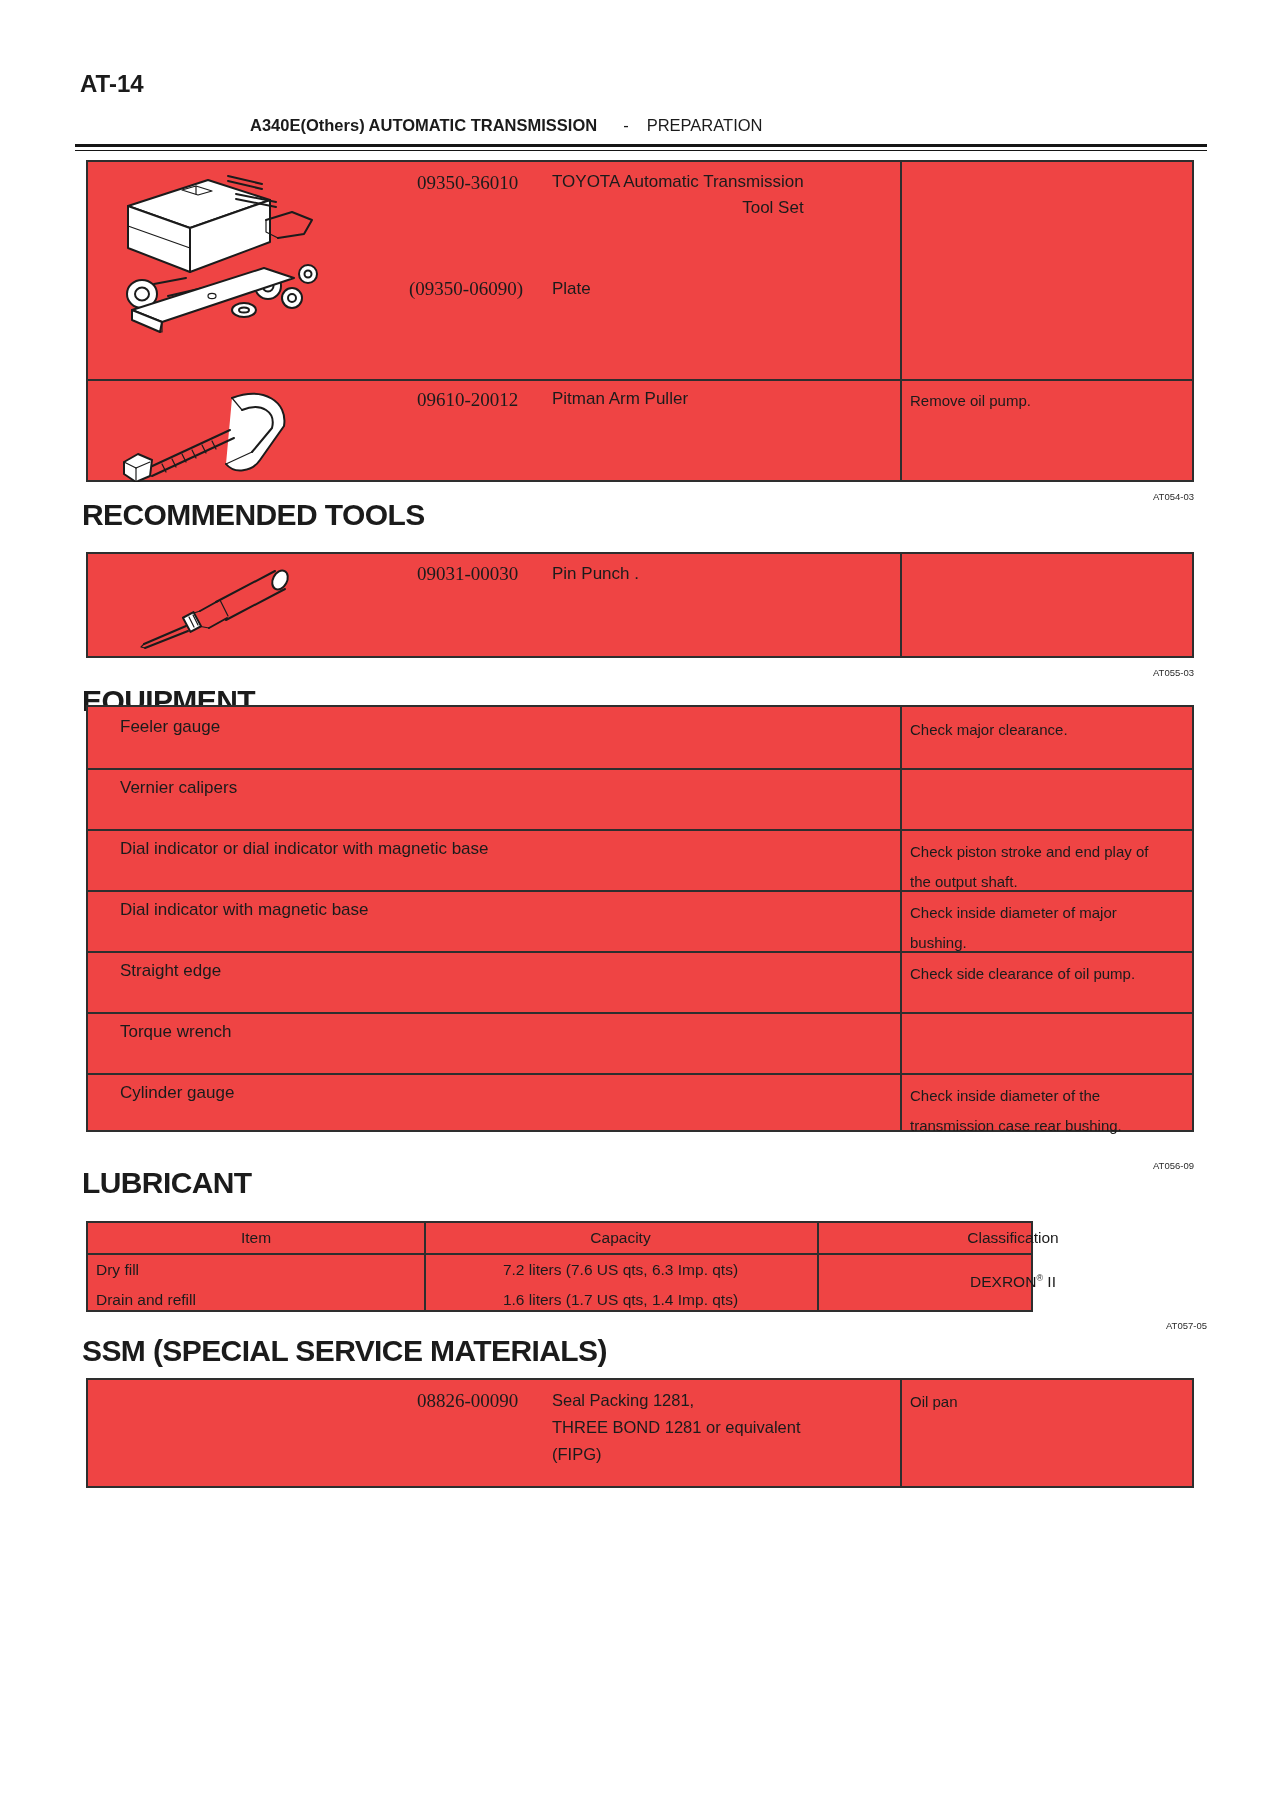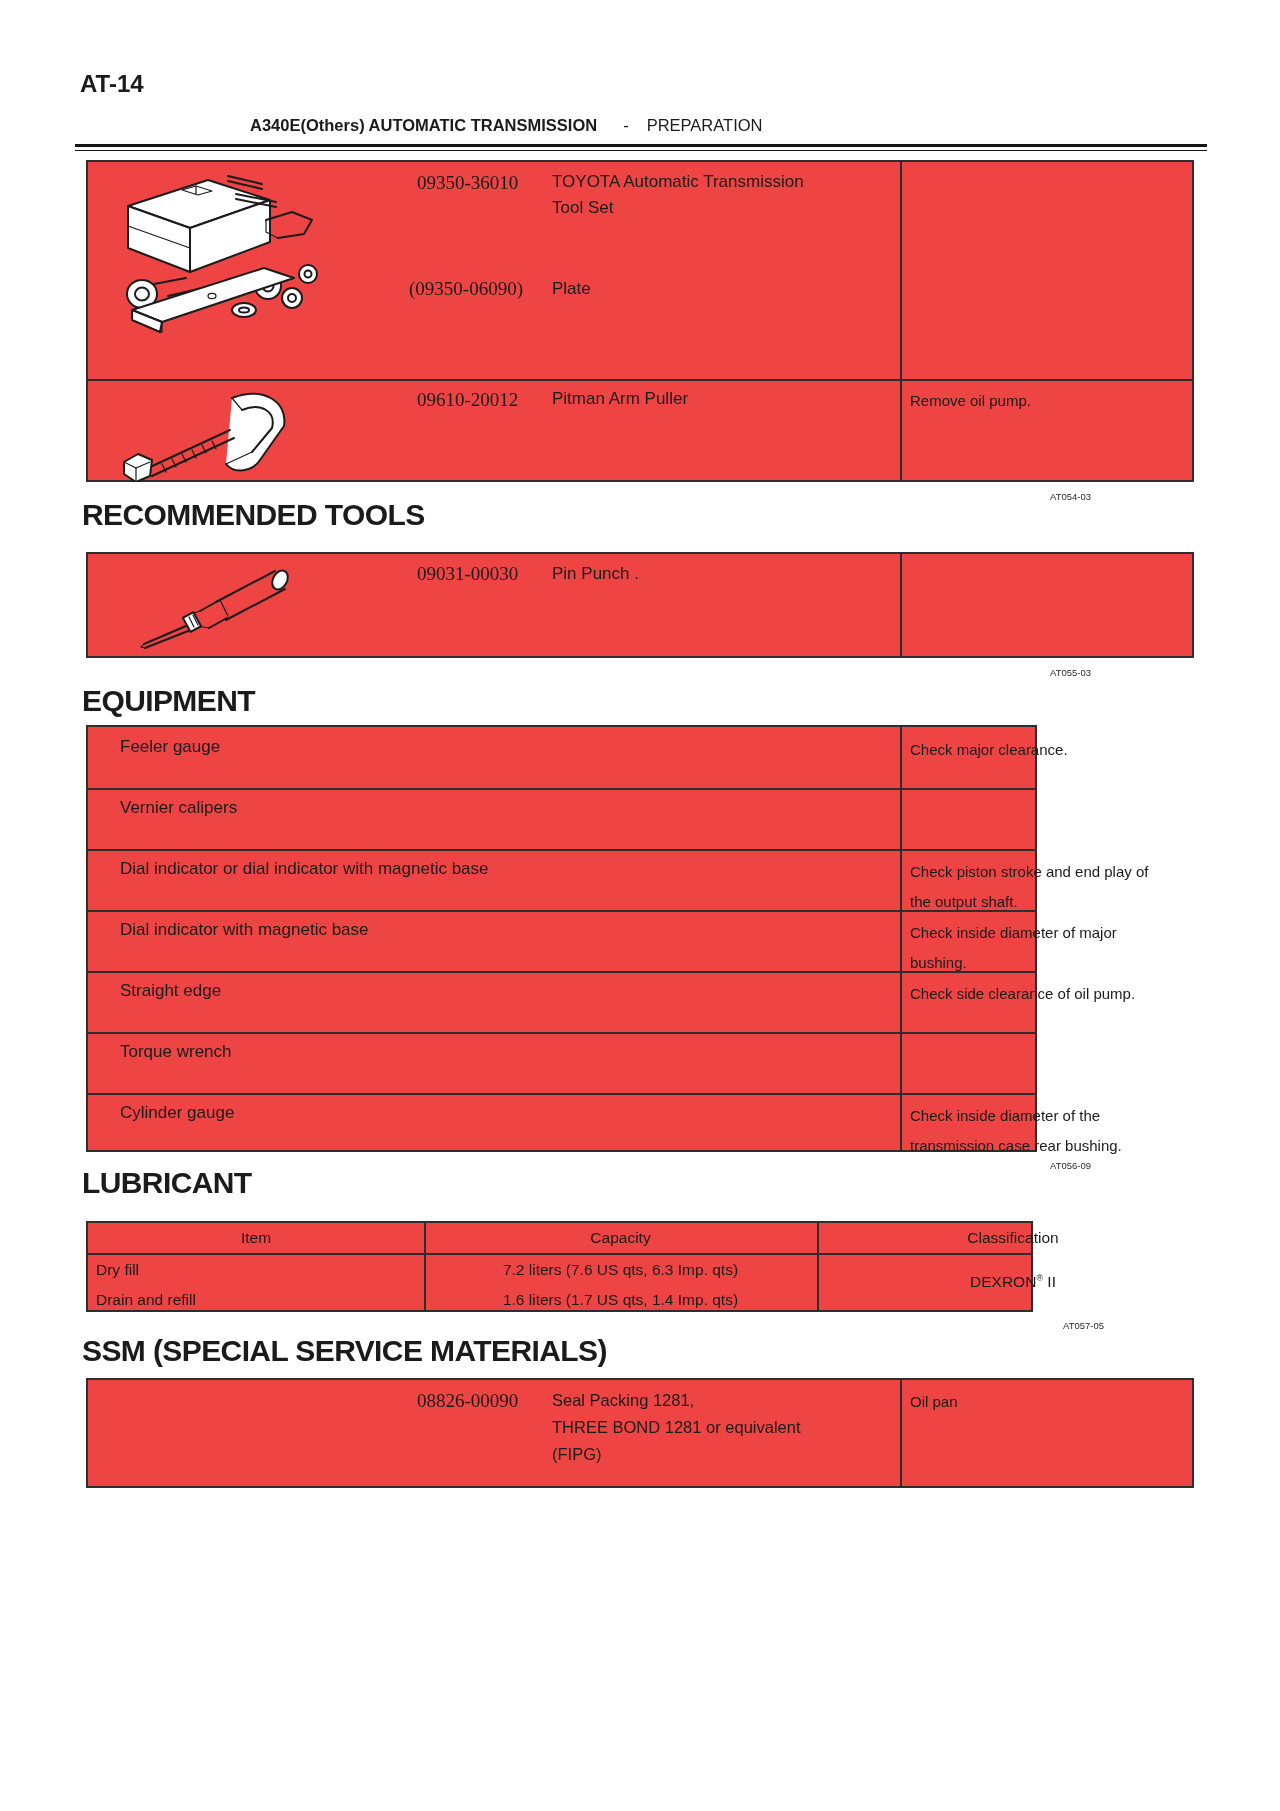--- a/index.html
+++ b/index.html
@@ -84,7 +84,7 @@
       <ellipse class="fw" cx="128" cy="142" rx="5" ry="2.6"></ellipse>
     </svg>
     <div class="abs pn" style="left:329px;top:10px;">09350-36010</div>
-    <div class="abs desc" style="left:464px;top:7px;">
+    <div class="abs desc" style="left:464px;top:7px;text-align:right;">
       <div>TOYOTA Automatic Transmission</div>
       <div>Tool Set</div>
     </div>

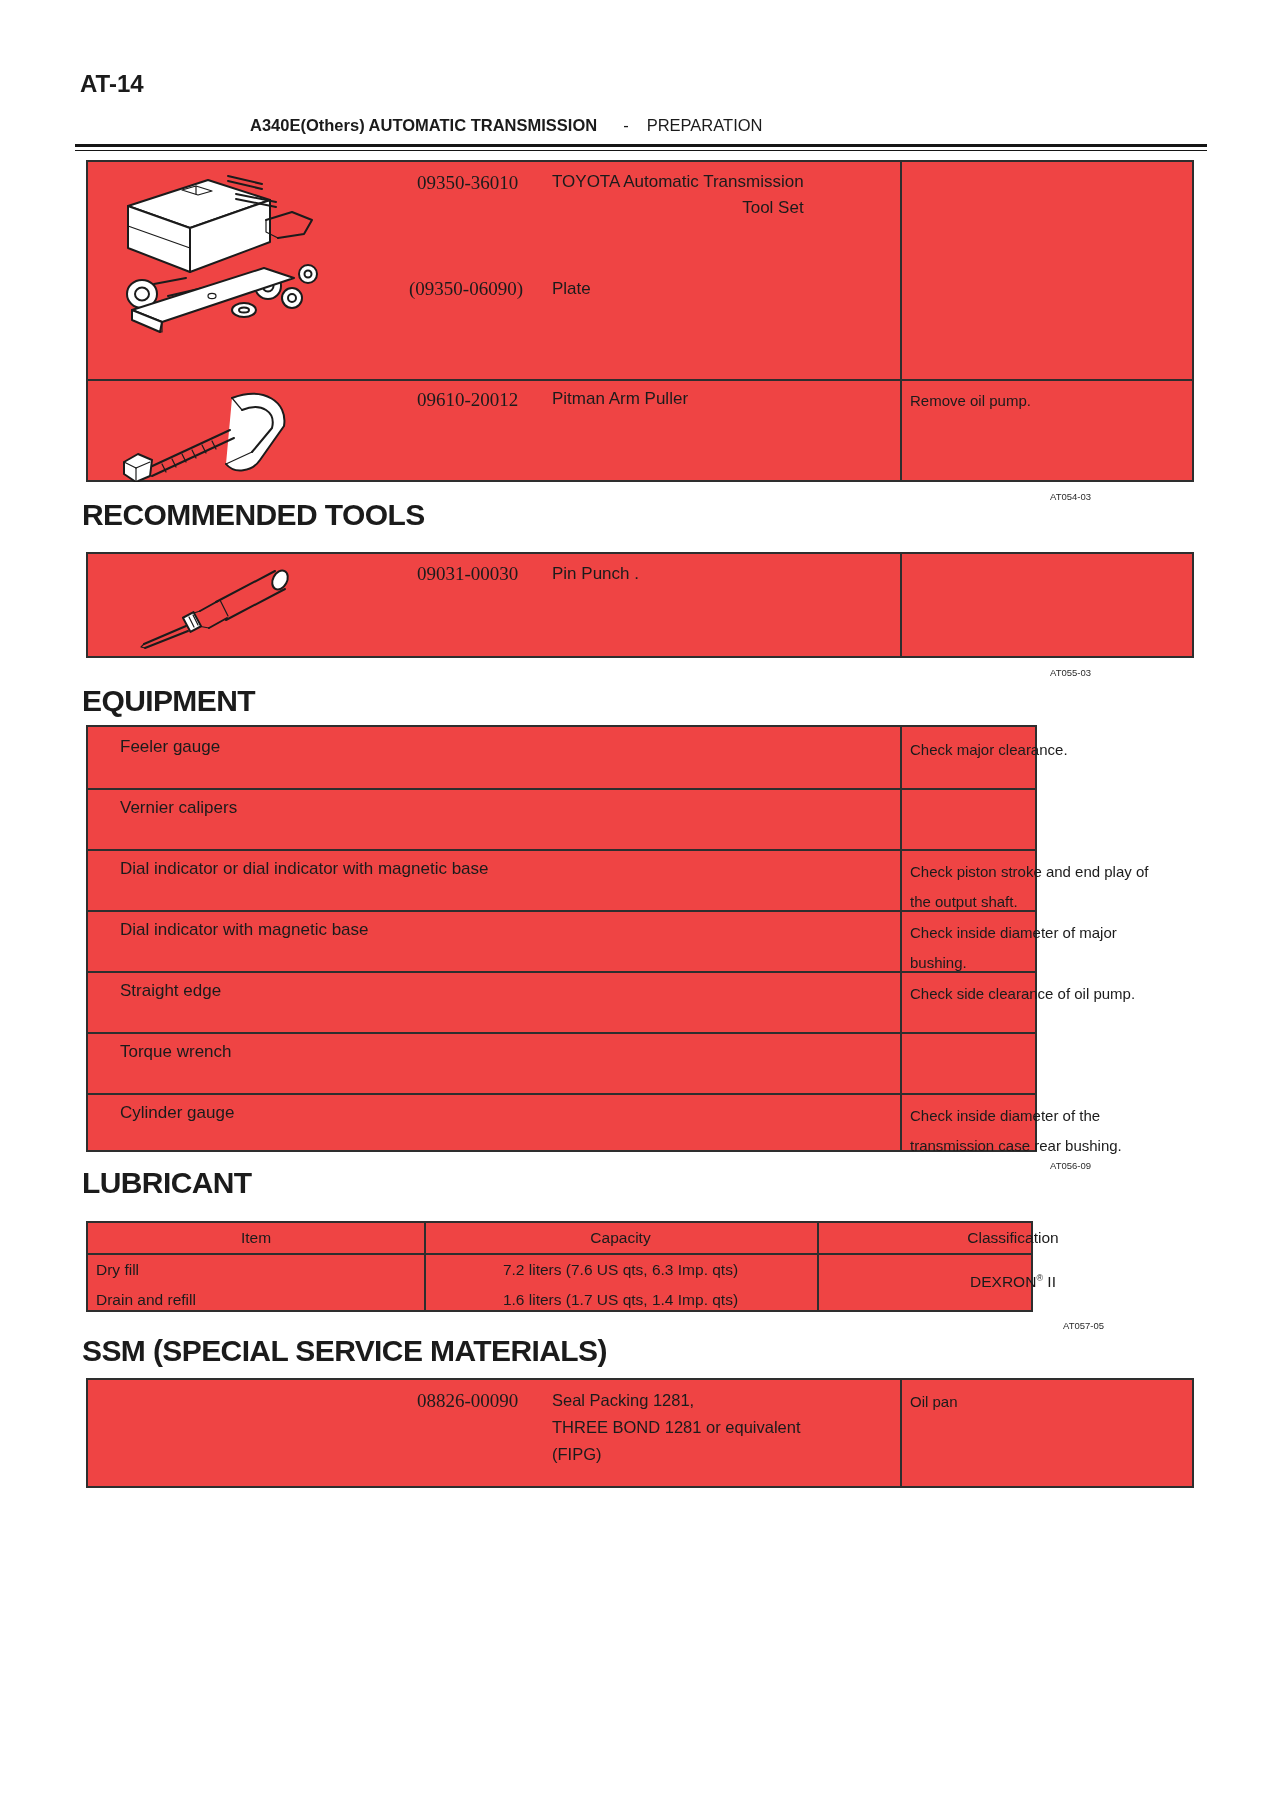--- a/index.html
+++ b/index.html
@@ -17,7 +17,7 @@
   
   .sec-heading{font-size:30px;font-weight:bold;letter-spacing:-0.6px;white-space:nowrap;}
   
-  .figcode{font-size:9.5px;color:#2a2a2a;text-align:left;width:144px;}
+  .figcode{font-size:9.5px;color:#2a2a2a;text-align:right;width:144px;}
   
   .tbl{position:absolute;border:2px solid #2e2e2e;background:#ef4444;box-sizing:border-box;}
   .vdiv{position:absolute;top:0;bottom:0;width:2px;background:#2e2e2e;}

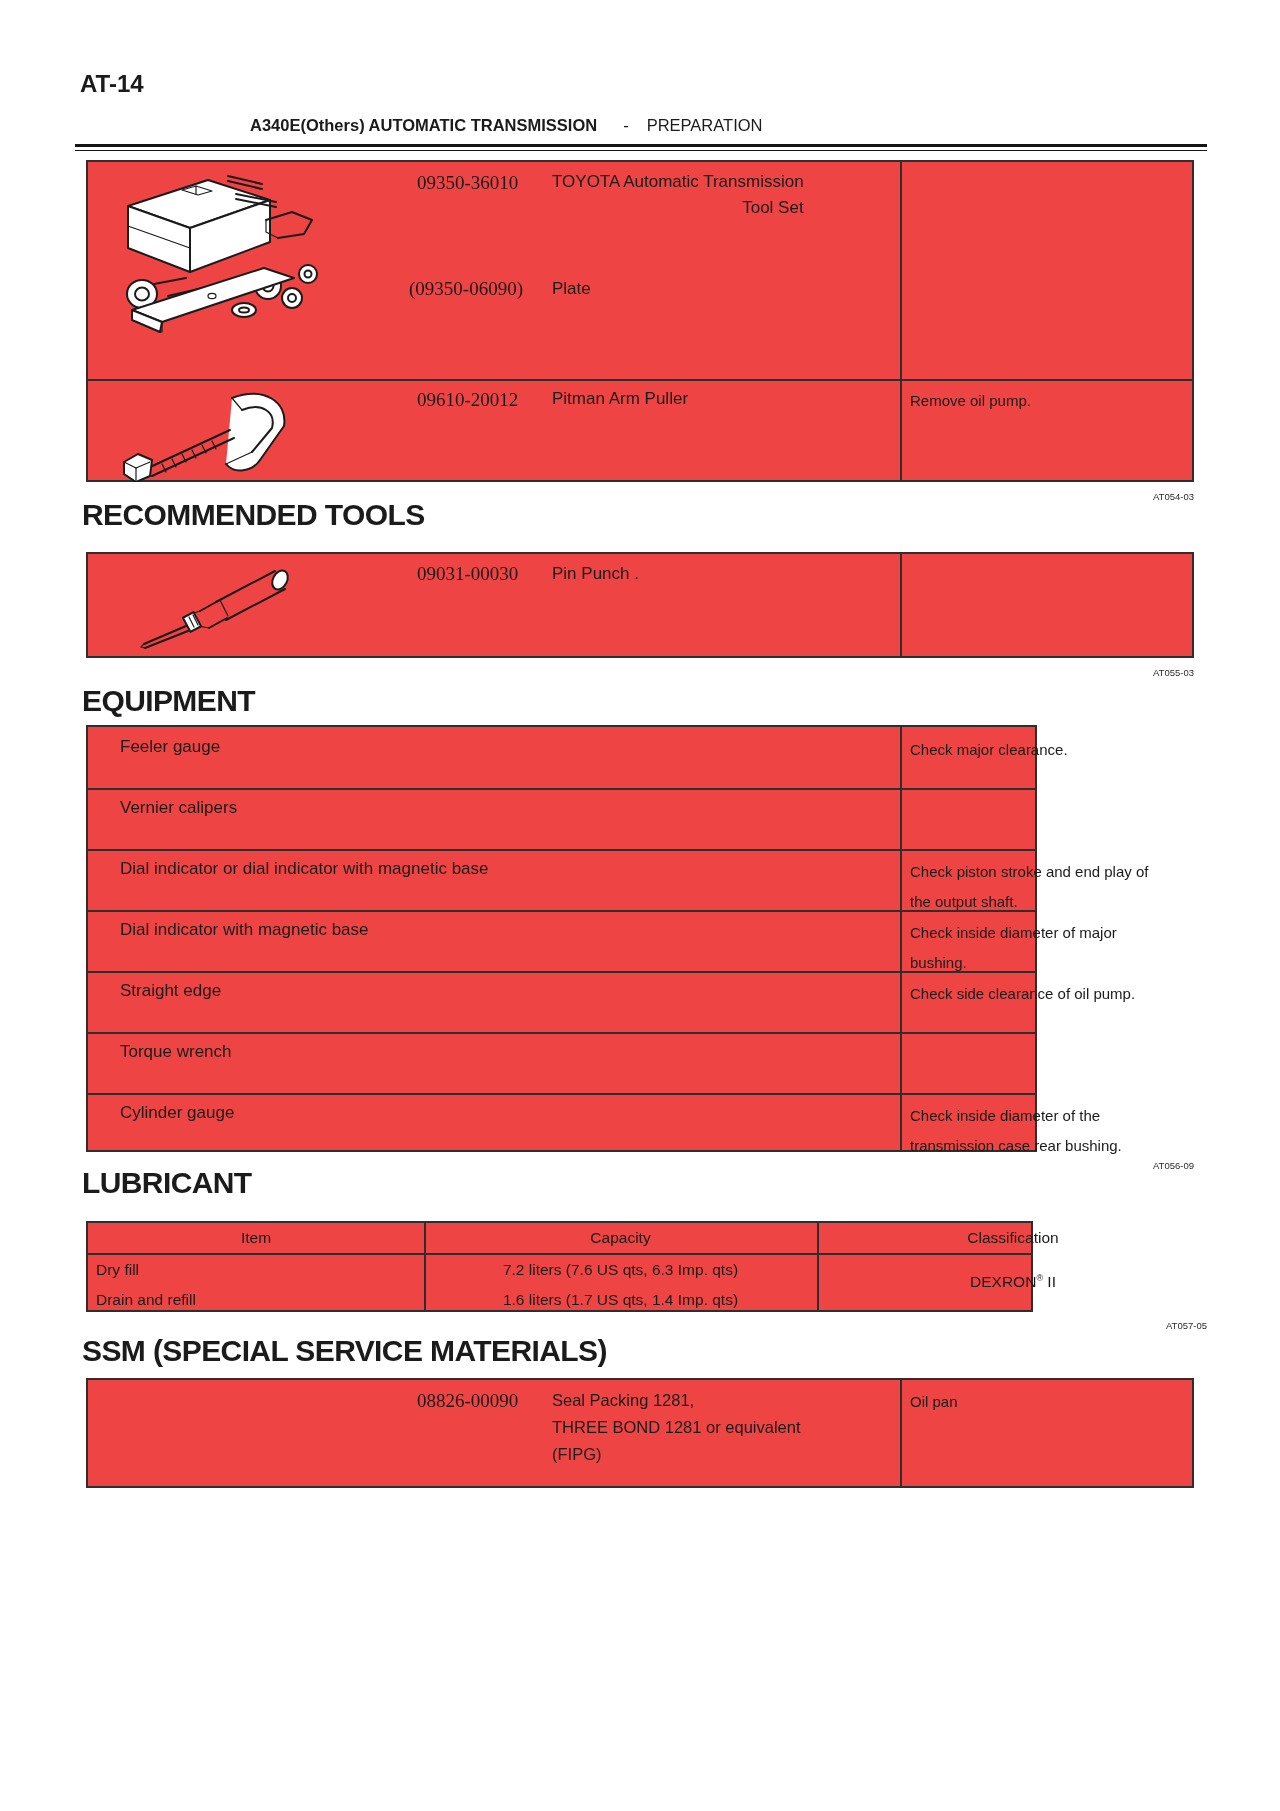--- a/index.html
+++ b/index.html
@@ -156,7 +156,7 @@
 
   <div class="abs sec-heading" style="left:82px;top:684px;">EQUIPMENT</div>
 
-  <div class="tbl" style="left:86px;top:725px;width:951px;height:427px;">
+  <div class="tbl" style="left:86px;top:705px;width:1108px;height:427px;">
     <div class="vdiv" style="left:812px;"></div>
     <div class="hdiv" style="top:61px;"></div>
     <div class="hdiv" style="top:122px;"></div>

